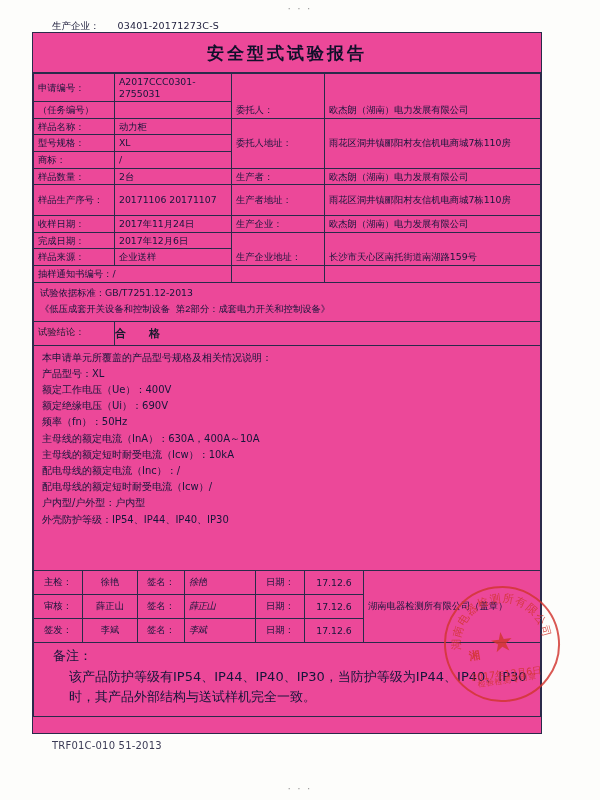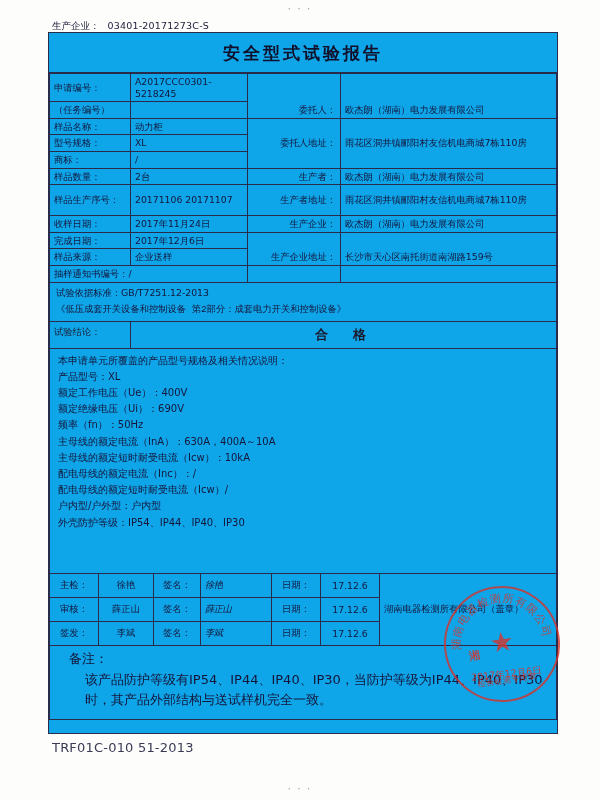--- a/index.html
+++ b/index.html
@@ -46,7 +46,7 @@
   }
   .report-no .val {
     display: inline-block;
-    margin-left: 8px;
+    margin-left: 18px;
     letter-spacing: 0.2px;
   }
   .frame {

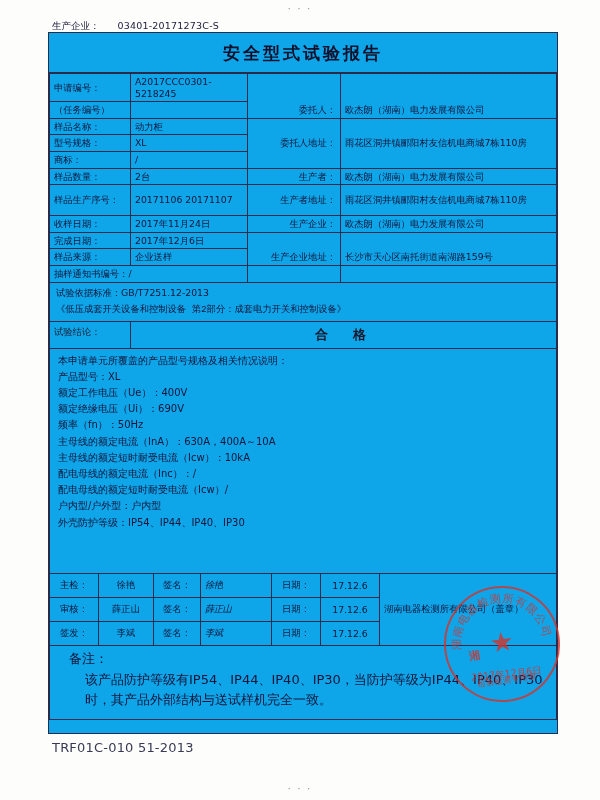--- a/index.html
+++ b/index.html
@@ -51,10 +51,10 @@
   }
   .frame {
     position: absolute;
-    left: 48px; top: 32px;
+    left: 32px; top: 32px;
     width: 508px; height: 700px;
     border: 1.2px solid #2a2a4a;
-    background: #0ea5e9;
+    background: #ec4899;
   }
   .title {
     text-align: center;

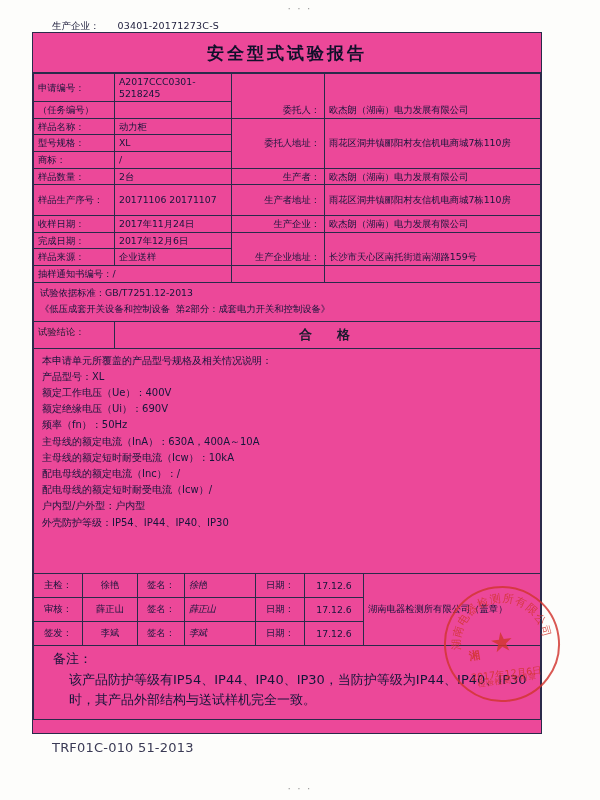--- a/index.html
+++ b/index.html
@@ -240,7 +240,7 @@
       <tbody>
           <tr>
         <td class="lbl">申请编号：</td>
-        <td class="val1">A2017CCC0301-5218245</td>
+        <td class="val1">A2017CCC0301-2755031</td>
         <td class="lbl2" style="border-bottom:none;"></td>
         <td class="val2" style="border-bottom:none;"></td>
       </tr>

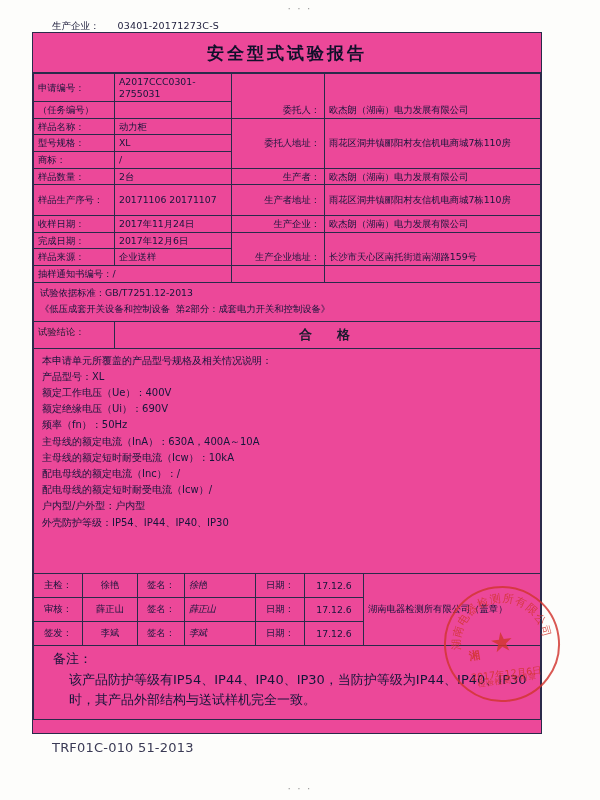--- a/index.html
+++ b/index.html
@@ -81,7 +81,7 @@
   }
   .lbl { width: 72px; }
   .val1 { width: 108px; }
-  .lbl2 { width: 84px; text-align: right; }
+  .lbl2 { width: 84px; }
   .val2 { }
   .sec {
     border: 1px solid #2a2a4a;

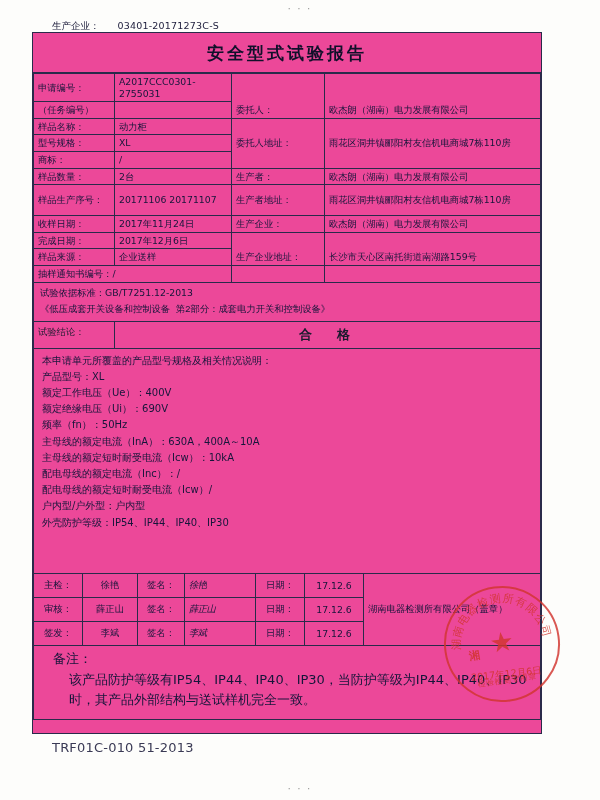--- a/index.html
+++ b/index.html
@@ -105,8 +105,7 @@
   }
   .conclusion .c-val {
     flex: 1;
-    text-align: center;
-    font-size: 13px;
+    font-size: 11px;
     font-weight: bold;
     letter-spacing: 6px;
     padding: 4px 0;

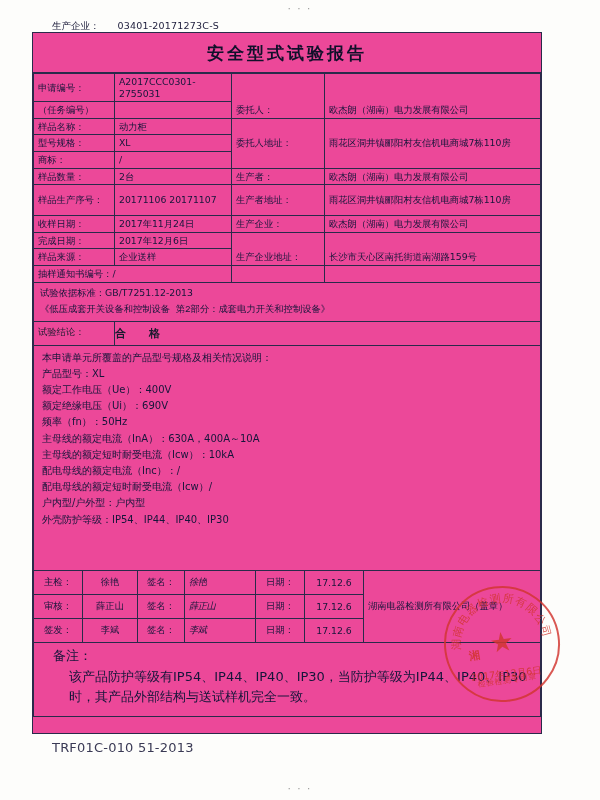--- a/index.html
+++ b/index.html
@@ -164,7 +164,7 @@
   .footer-code {
     position: absolute;
     left: 52px; top: 740px;
-    font-size: 13px;
+    font-size: 10px;
     color: #3a3a55;
     letter-spacing: 0.2px;
   }

